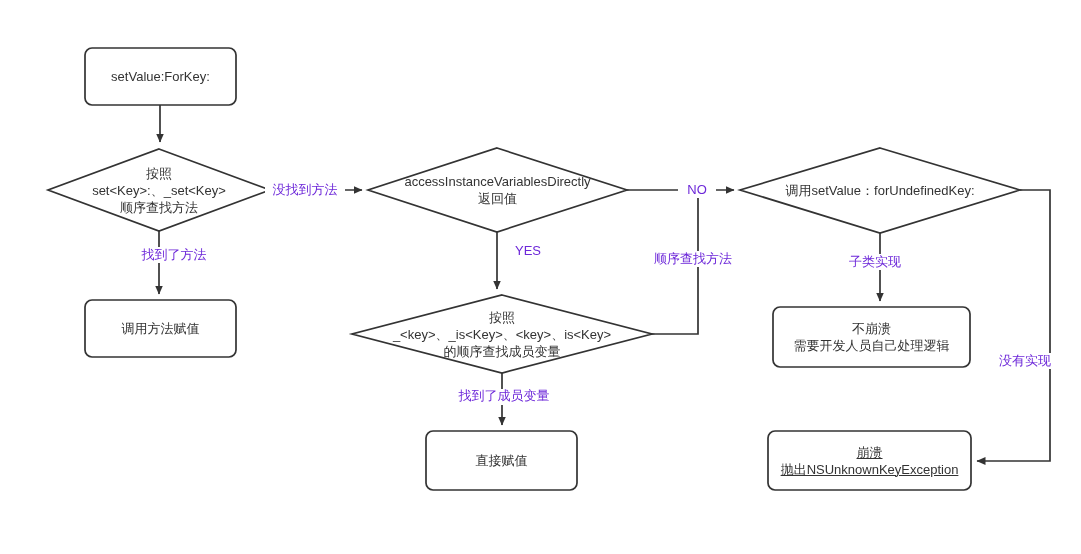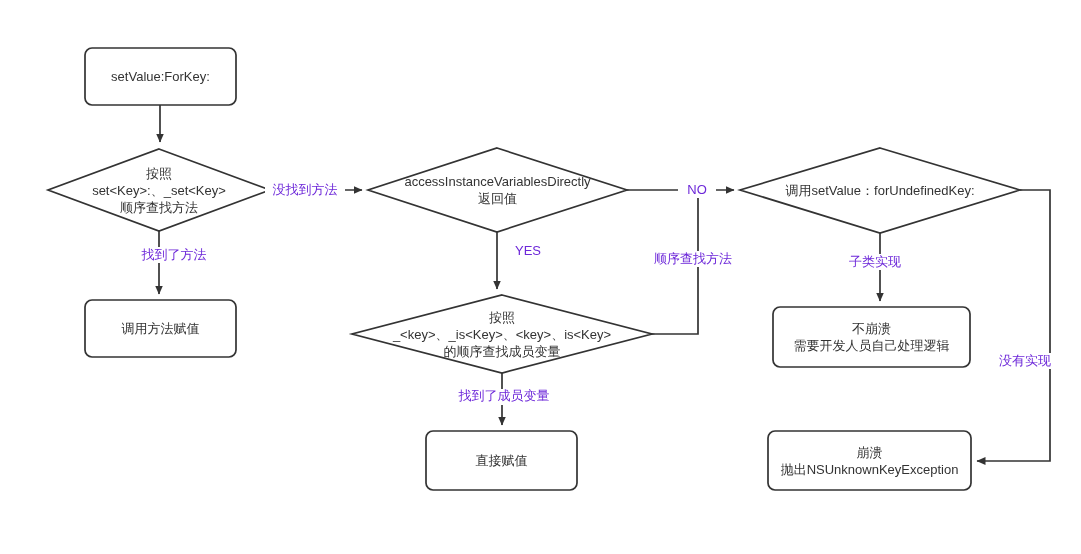--- a/index.html
+++ b/index.html
@@ -117,7 +117,7 @@
 
   <div class="node-label" style="left:740px; top:148px; width:280px; height:85px;">调用setValue：forUndefinedKey:</div>
 
-  <div class="node-label" style="left:768px; top:431px; width:203px; height:59px;">崩溃
+  <div class="node-label" style="left:768px; top:431px; width:203px; height:59px;text-decoration:underline;">崩溃
 抛出NSUnknownKeyException</div>
 
   <div class="edge-label" style="left:126px; top:247px; width:92px;font-family:Liberation Serif, serif;">找到了方法</div>

